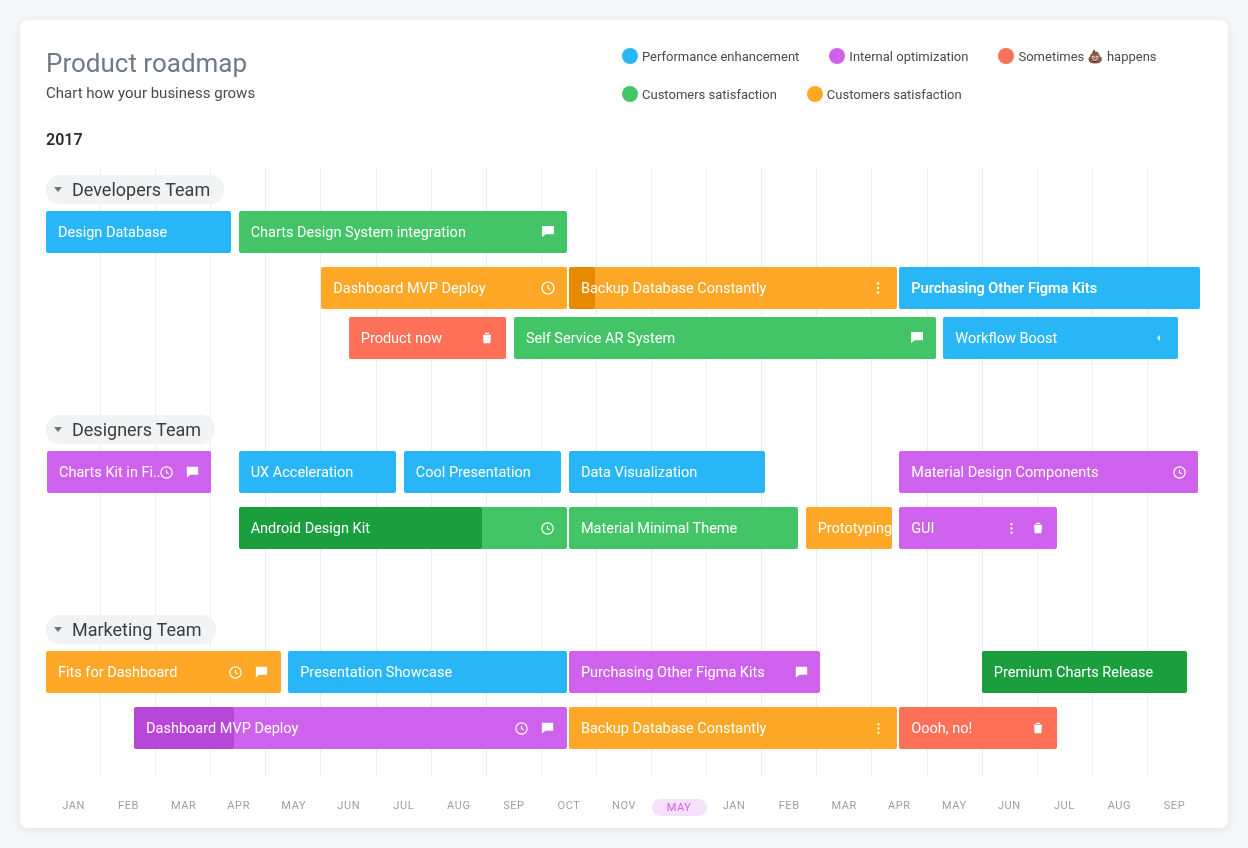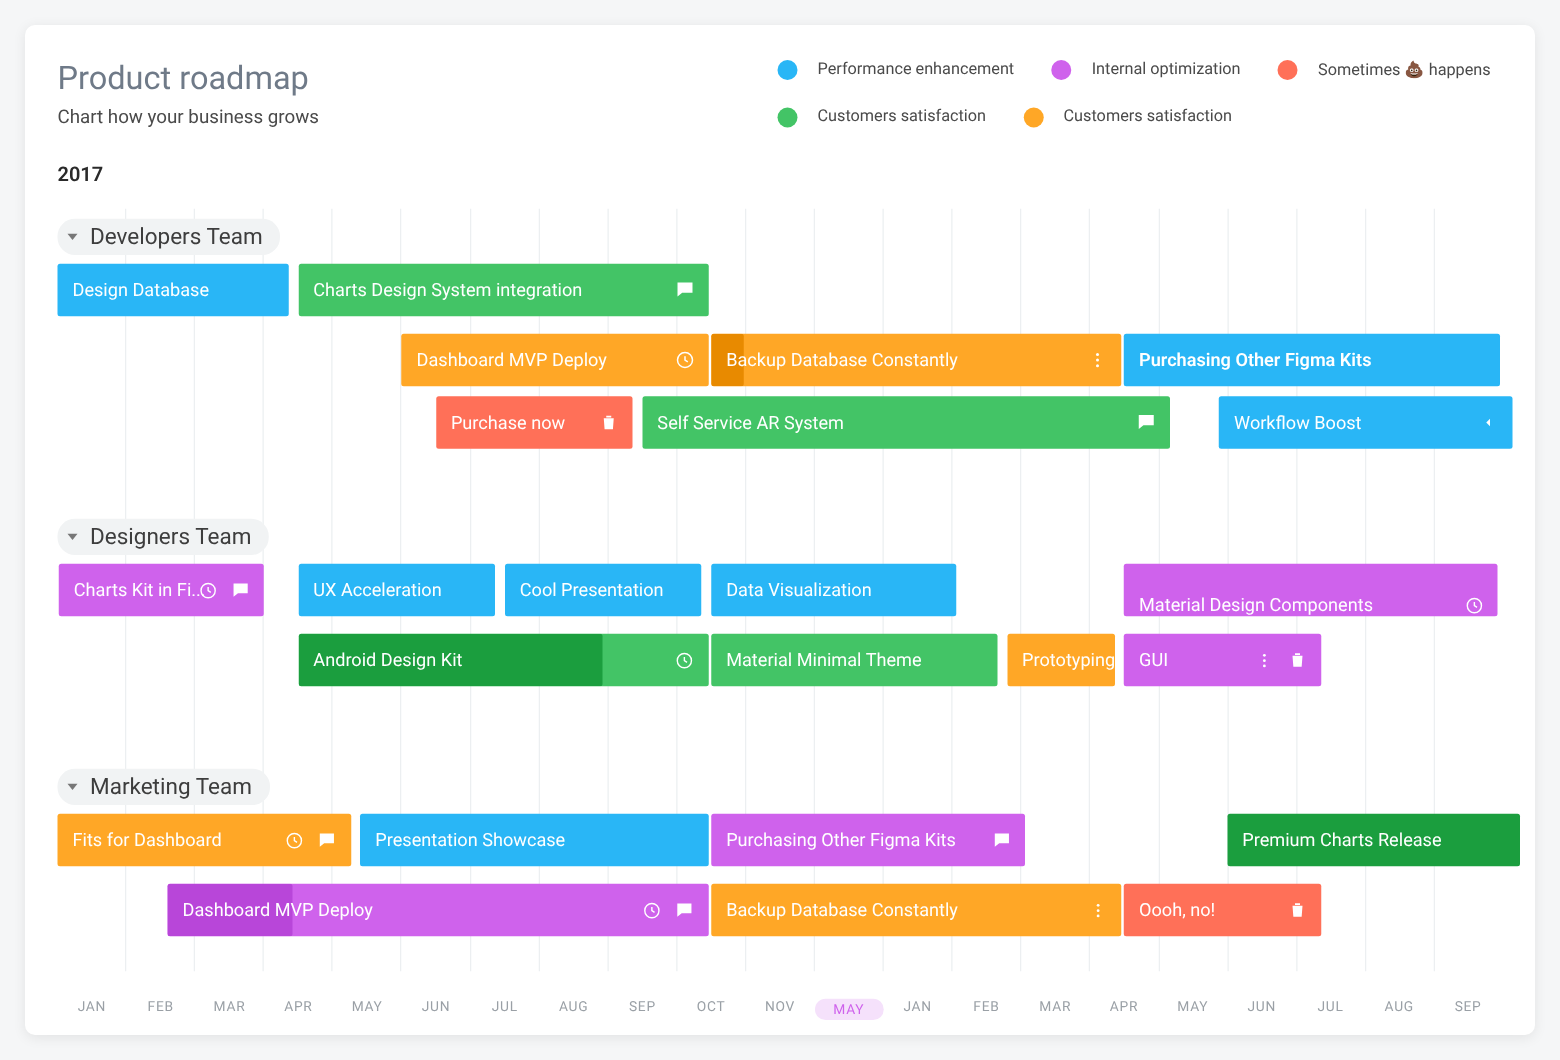--- a/index.html
+++ b/index.html
@@ -55,7 +55,7 @@
     font-size: 13px;
     color: #4a4a4a;
   }
-  .legend-item { display: flex; align-items: flex-start; gap: 16px; }
+  .legend-item { display: flex; align-items: center; gap: 4px; }
   .dot { width: 16px; height: 16px; border-radius: 50%; display: inline-block; }
   .year {
     font-size: 16px;

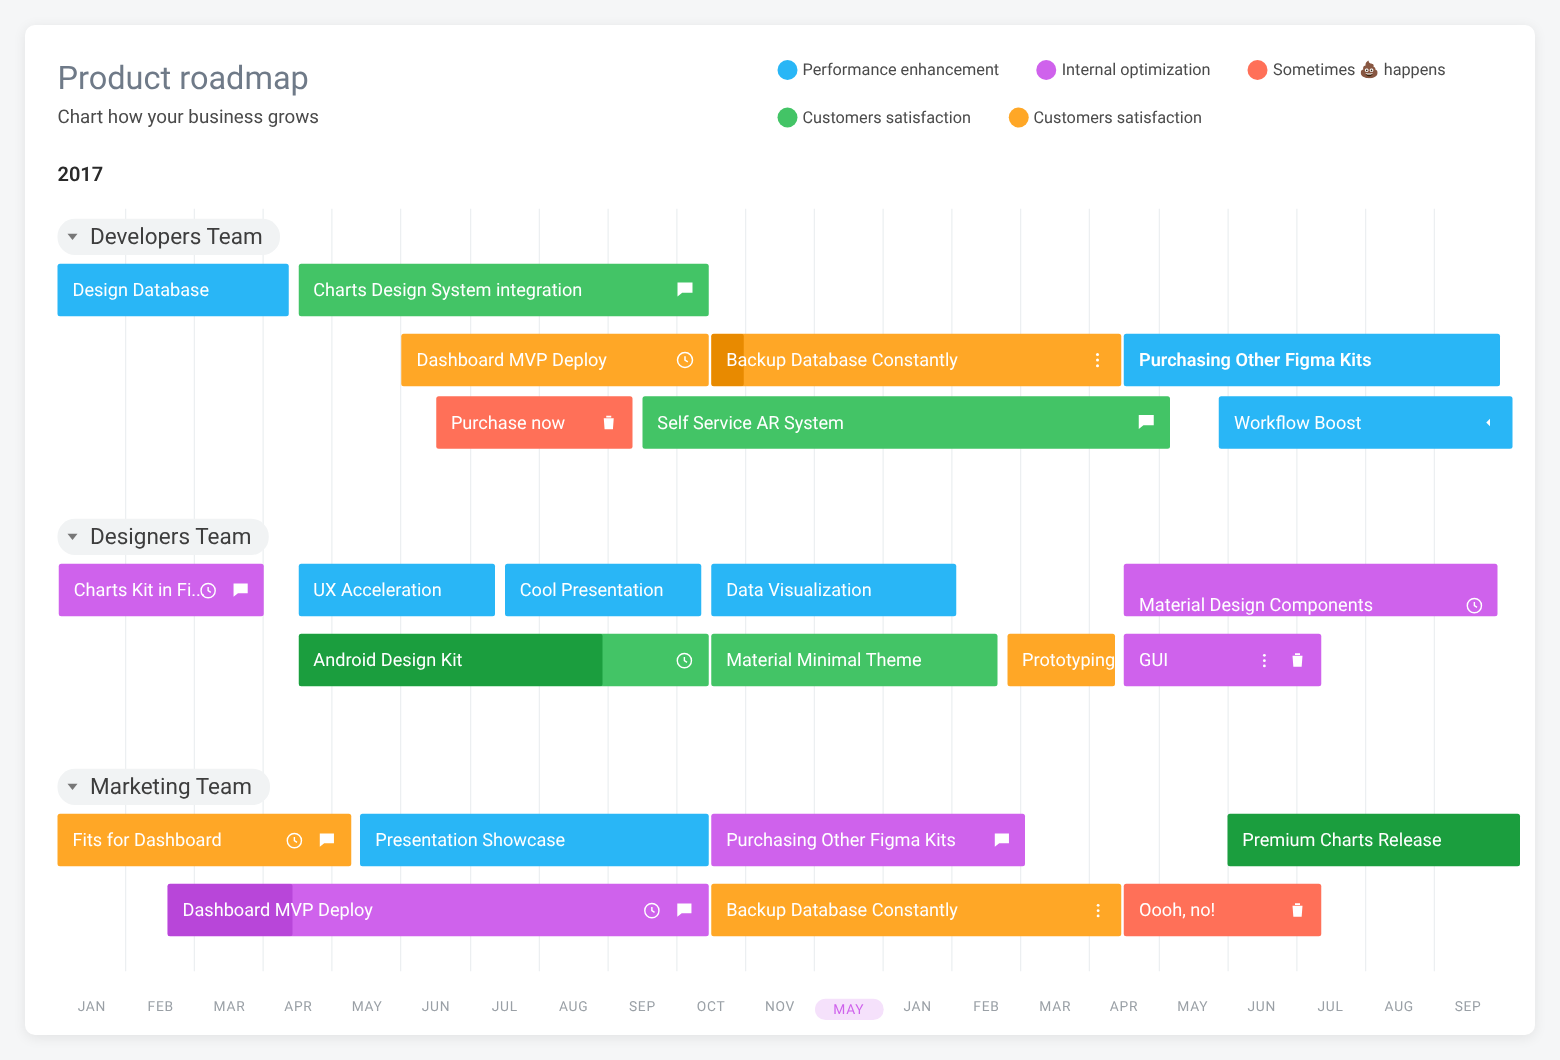--- a/index.html
+++ b/index.html
@@ -258,7 +258,7 @@
       </div>
 
     <div class="bar" style="top: 150px; background: var(--red); left: 302.762px; width: 157.638px;">
-        <span>Purchase now</span>
+        <span>Product now</span>
         <span class="icons">
           <span class="ic">
             <svg viewBox="0 0 24 24" width="16" height="16">

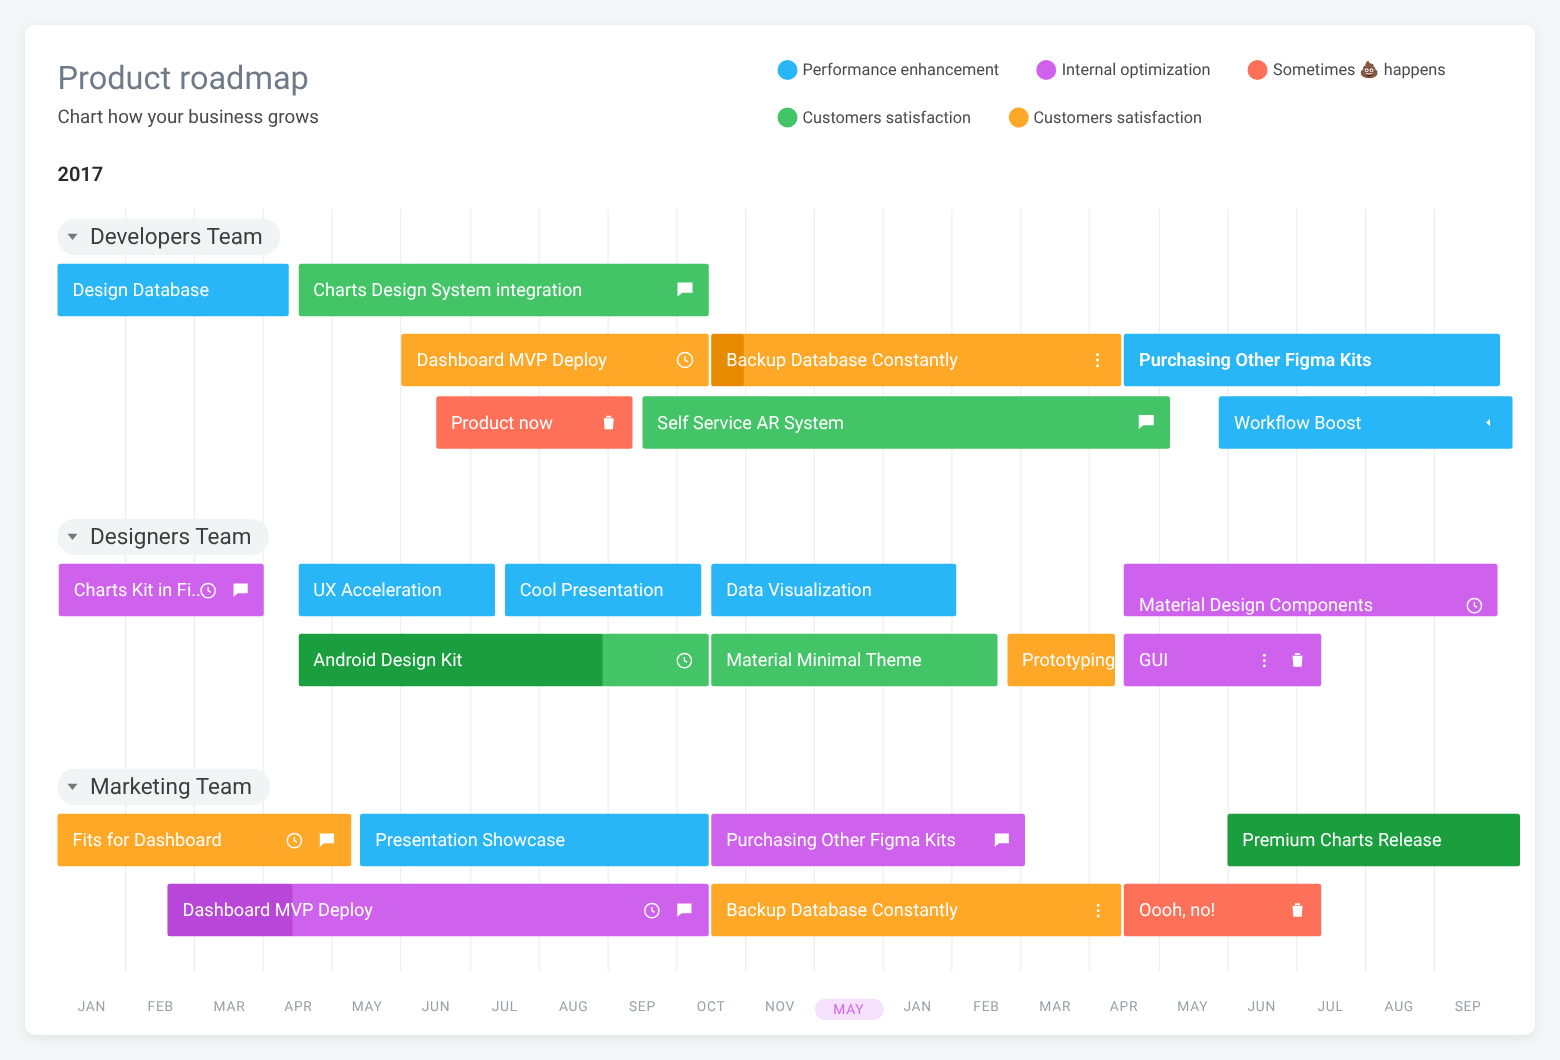--- a/index.html
+++ b/index.html
@@ -277,7 +277,7 @@
           </span>
         </span>
       </div>
-    <div class="bar" style="top: 150px; background: var(--blue); left: 897.276px; width: 235px; margin-left: 32px;">
+    <div class="bar" style="top: 150px; background: var(--blue); left: 897.276px; width: 235px;">
         <span>Workflow Boost</span>
         <span class="icons">
           <span class="ic">

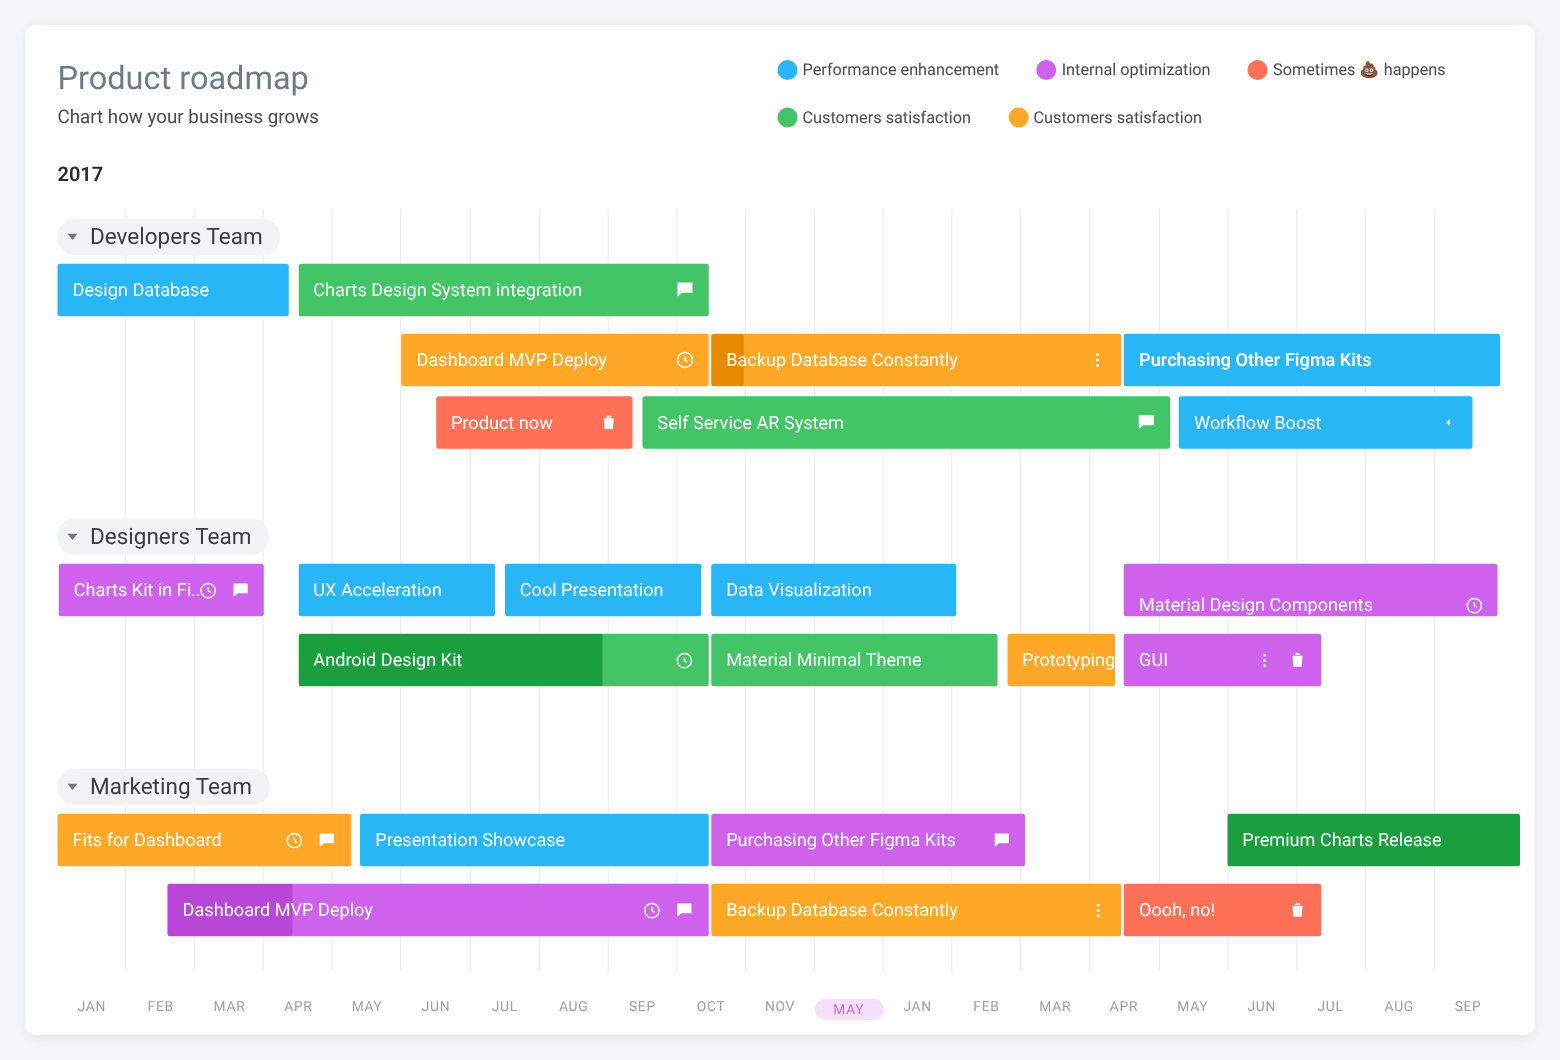--- a/index.html
+++ b/index.html
@@ -313,7 +313,7 @@
     <div class="bar" style="top: 284px; background: var(--blue); left: 522.952px; width: 196.171px;">
         <span>Data Visualization</span>
       </div>
-    <div class="bar" style="top: 284px; background: var(--magenta); left: 853.238px; width: 299px; align-items: flex-end;">
+    <div class="bar" style="top: 284px; background: var(--magenta); left: 853.238px; width: 299px;">
         <span>Material Design Components</span>
         <span class="icons">
           <span class="ic">

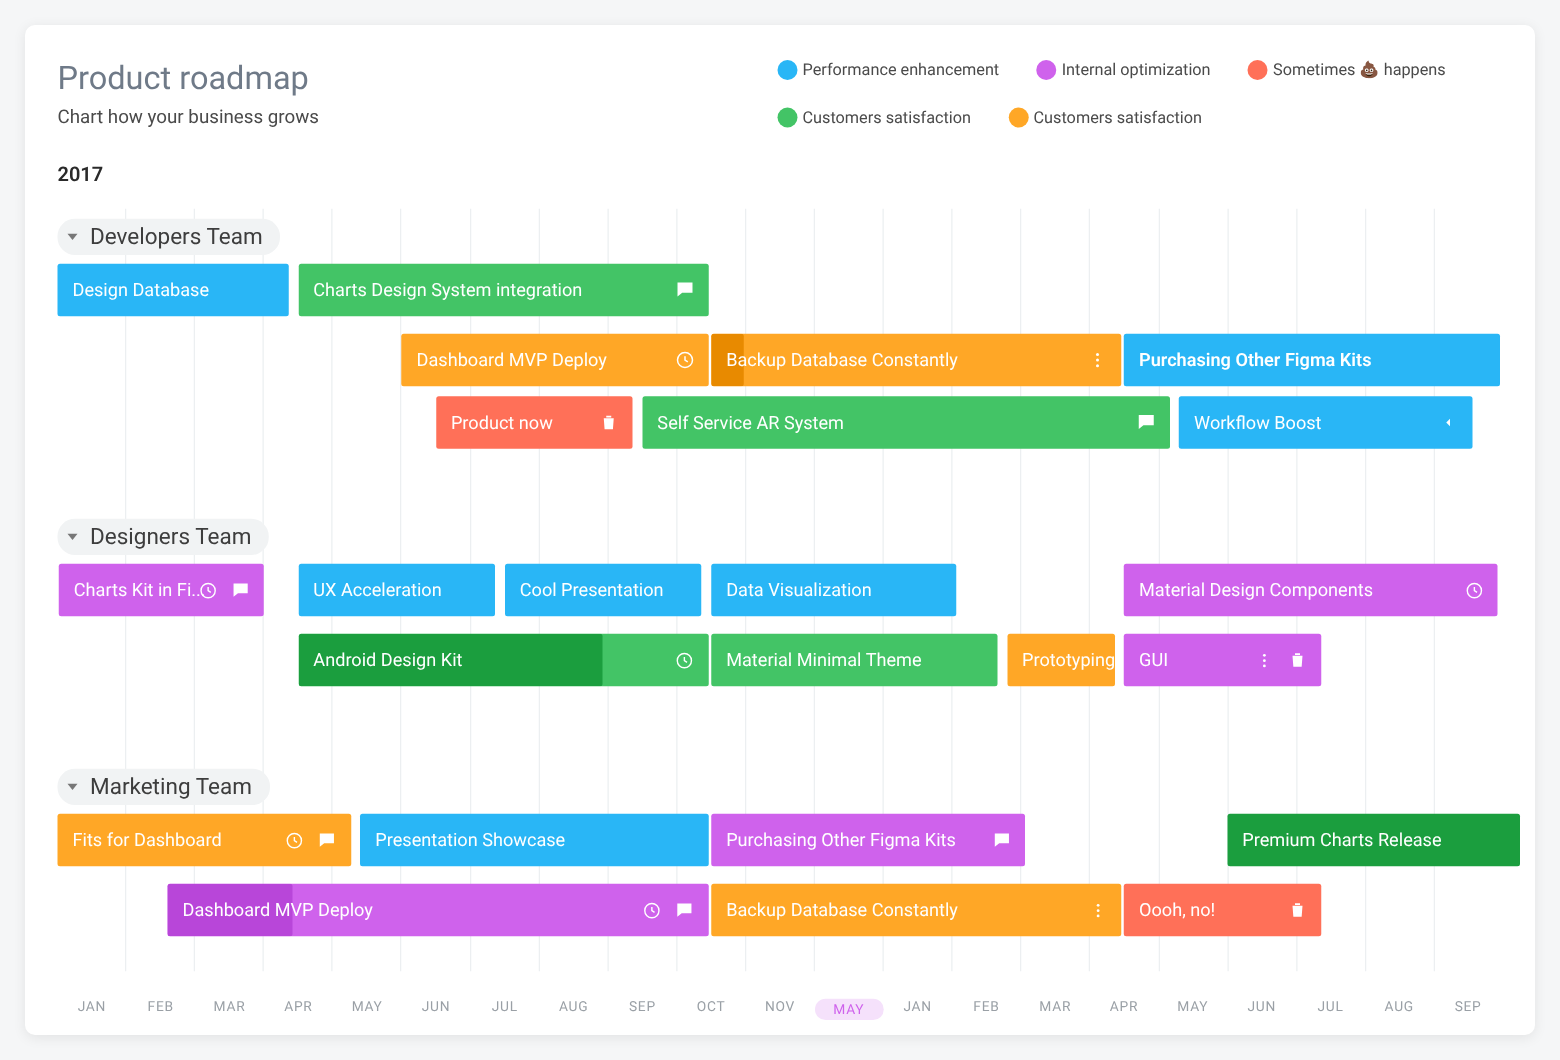--- a/index.html
+++ b/index.html
@@ -390,7 +390,7 @@
           </span>
         </span>
       </div>
-    <div class="bar" style="top: 484px; background: var(--green-dark); left: 935.81px; width: 234px;">
+    <div class="bar" style="top: 484px; background: var(--green-dark); left: 935.81px; width: 205px;">
         <span>Premium Charts Release</span>
       </div>
 

